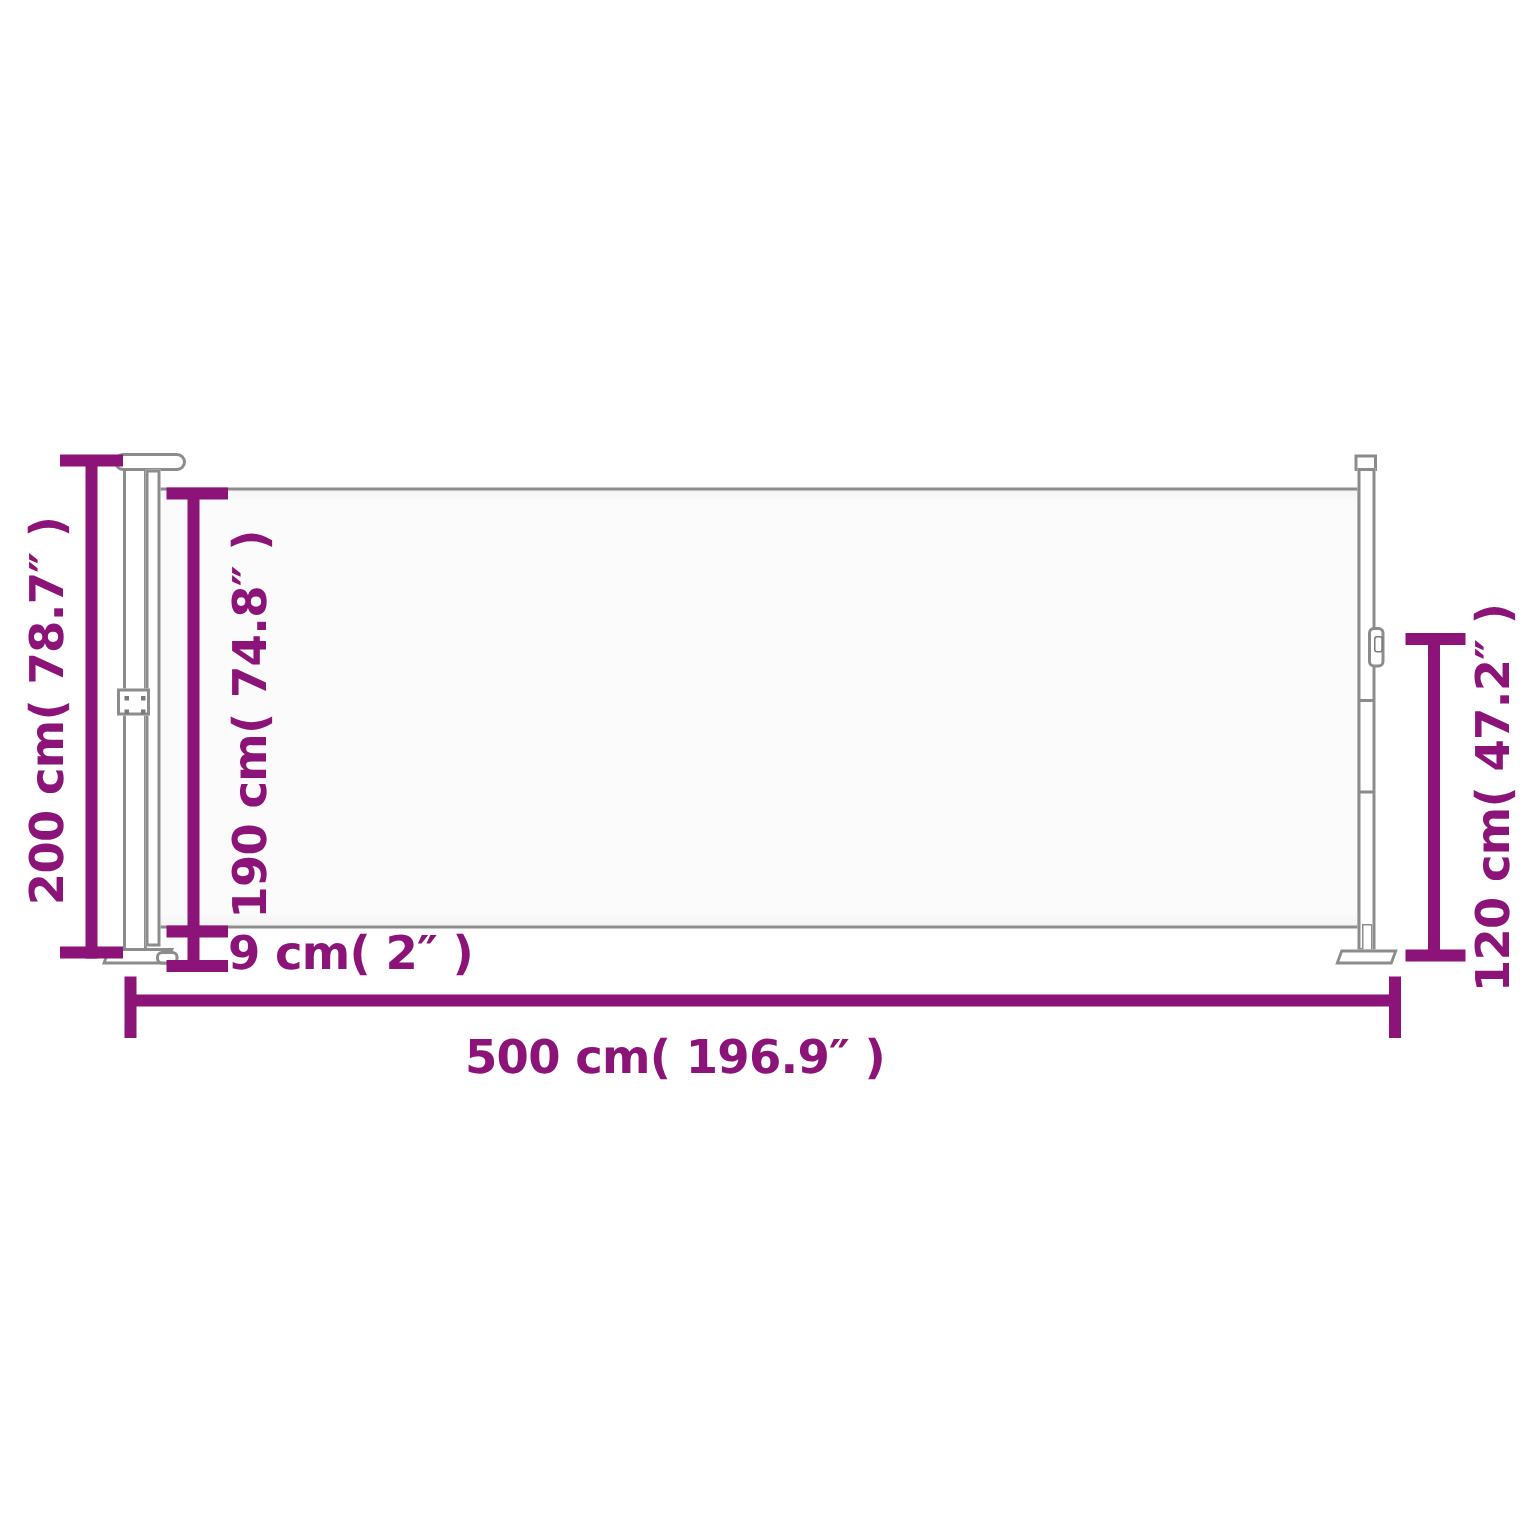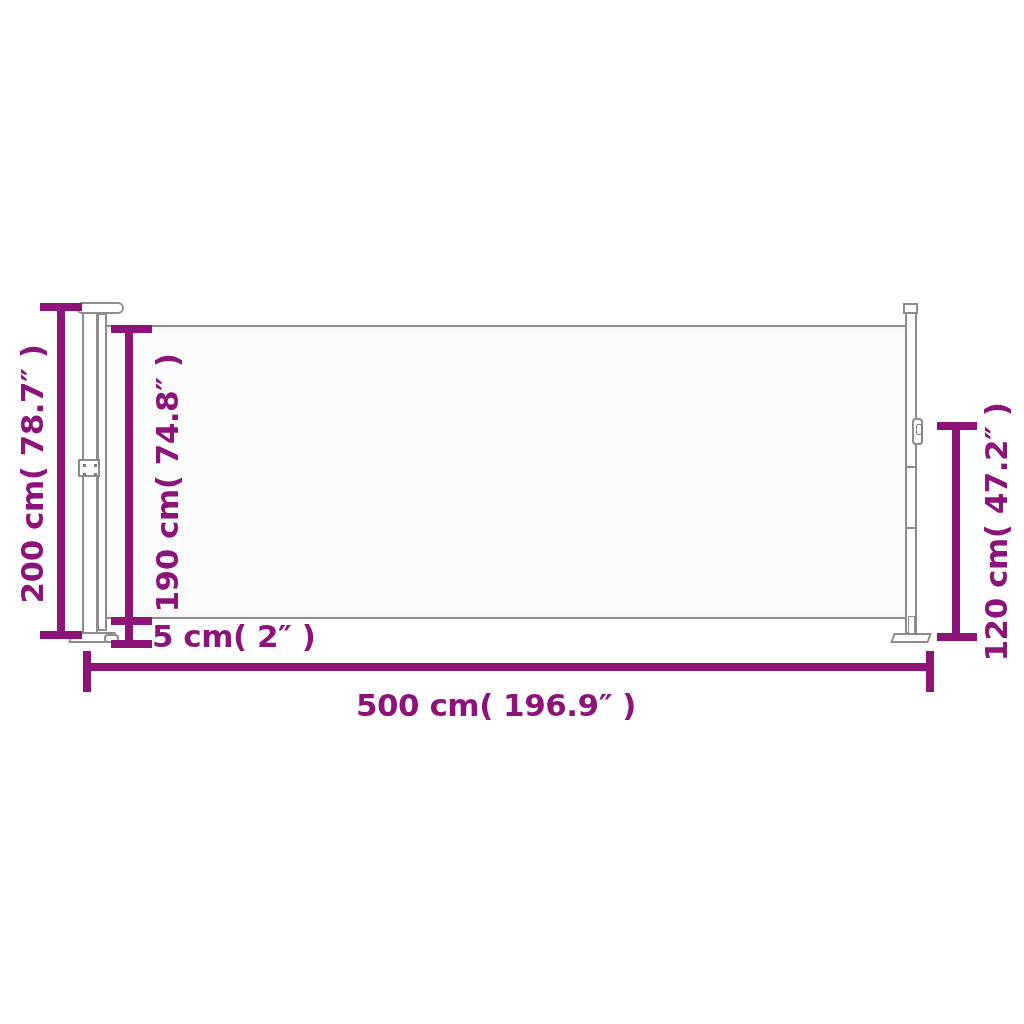--- a/index.html
+++ b/index.html
@@ -99,7 +99,7 @@
   <div class="pbar d190-t2"></div>
   <div class="pbar d190-t3"></div>
   <div class="dim-label rot l190">190 cm( 74.8″ )</div>
-  <div class="dim-label l5">5 cm( 2″ )</div>
+  <div class="dim-label l5">9 cm( 2″ )</div>
 
   <div class="pbar d500-h"></div>
   <div class="pbar d500-t1"></div>

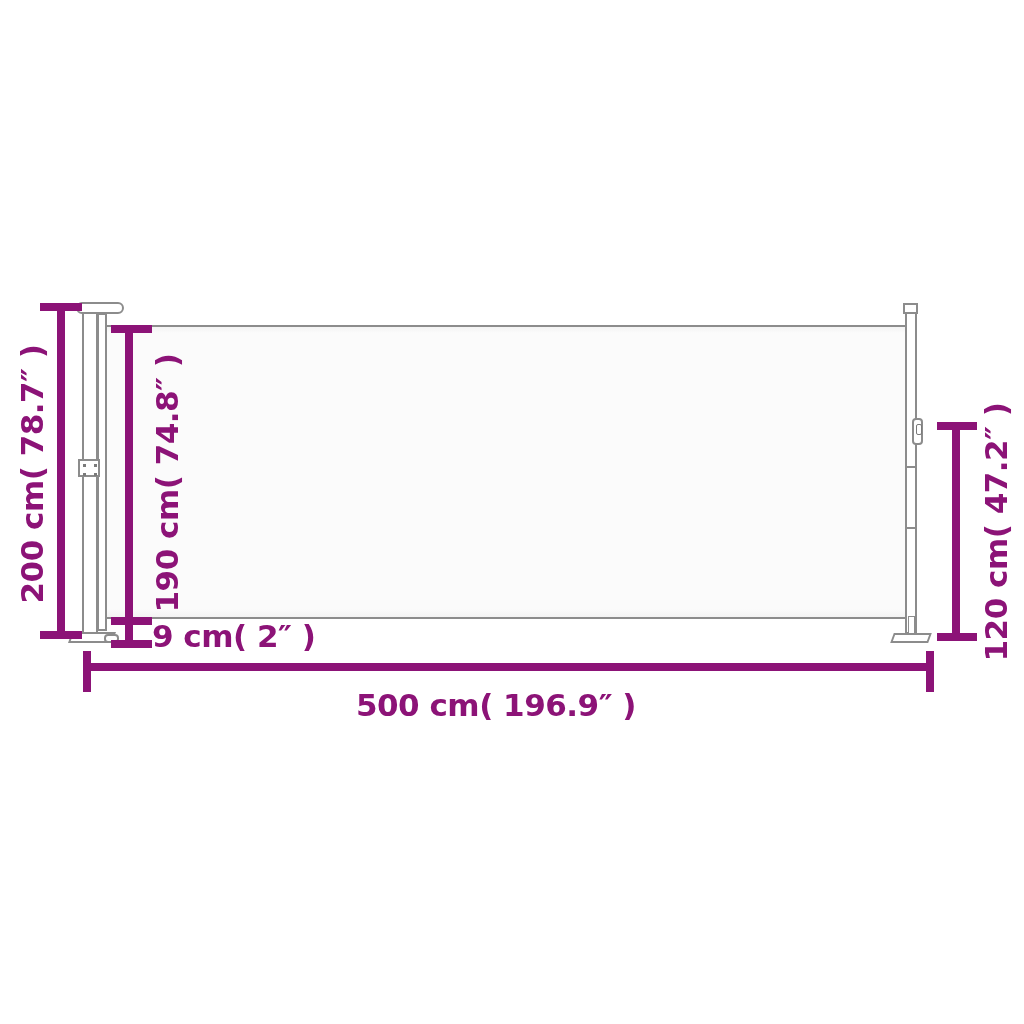--- a/index.html
+++ b/index.html
@@ -65,7 +65,7 @@
   .l190{left:-33px;top:464px;}
   .l120{left:796px;top:513px;}
   .l5{left:152px;top:617px;}
-  .l500{left:296px;top:686px;width:400px;text-align:center;}
+  .l500{left:310px;top:686px;width:400px;text-align:left;}
 </style>
 </head>
 <body>

